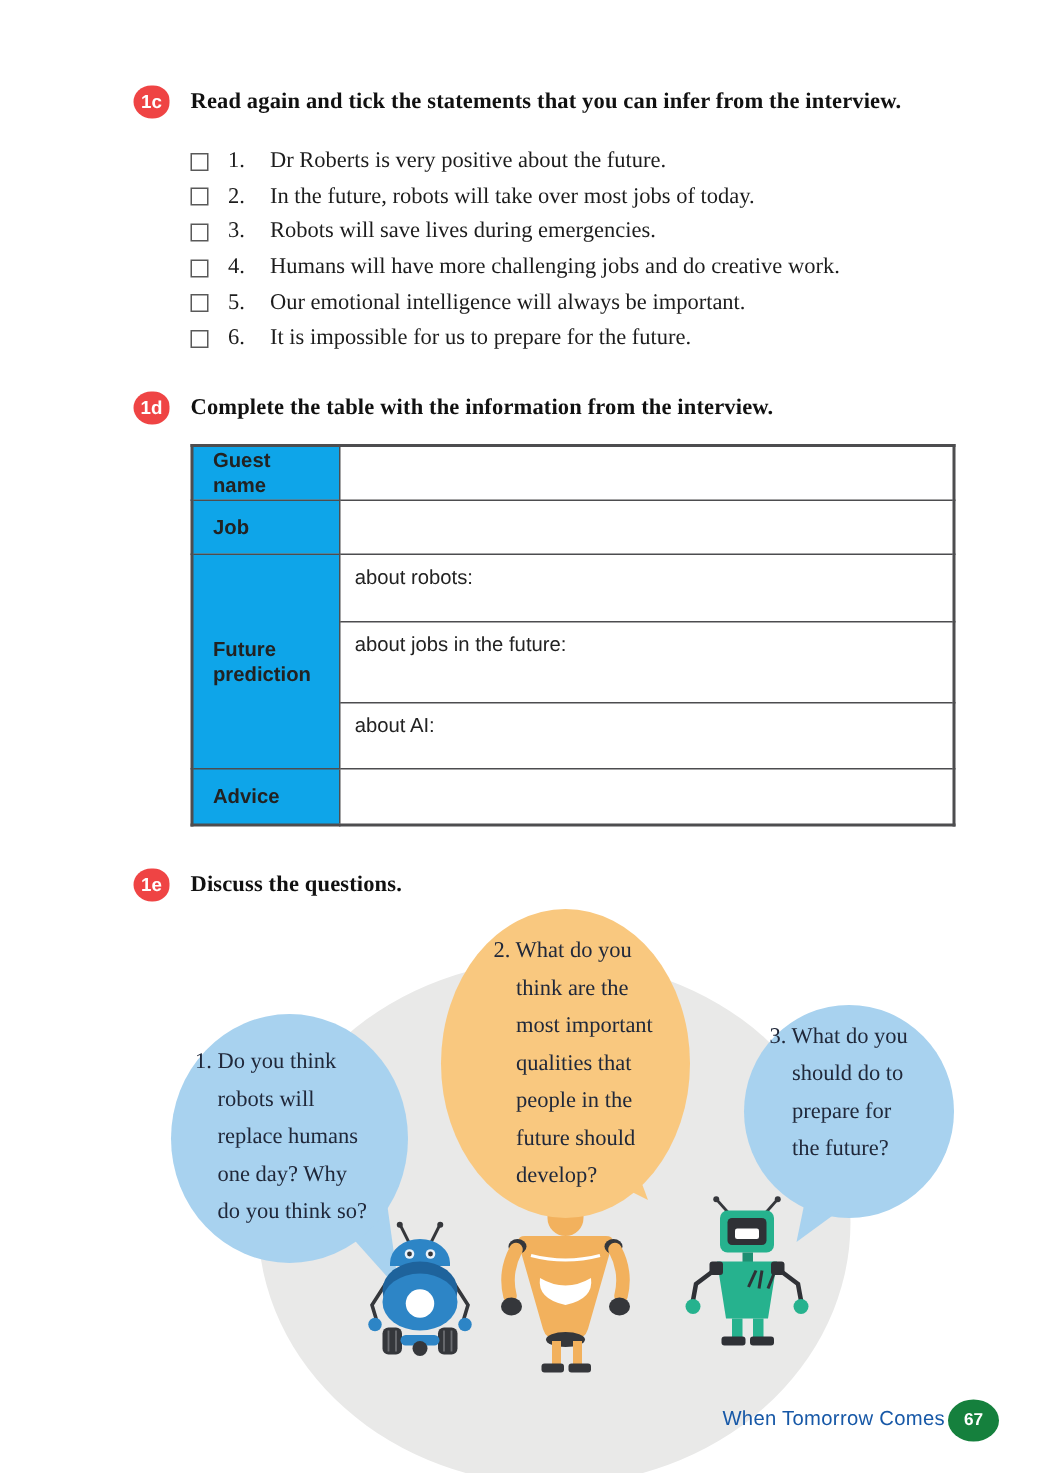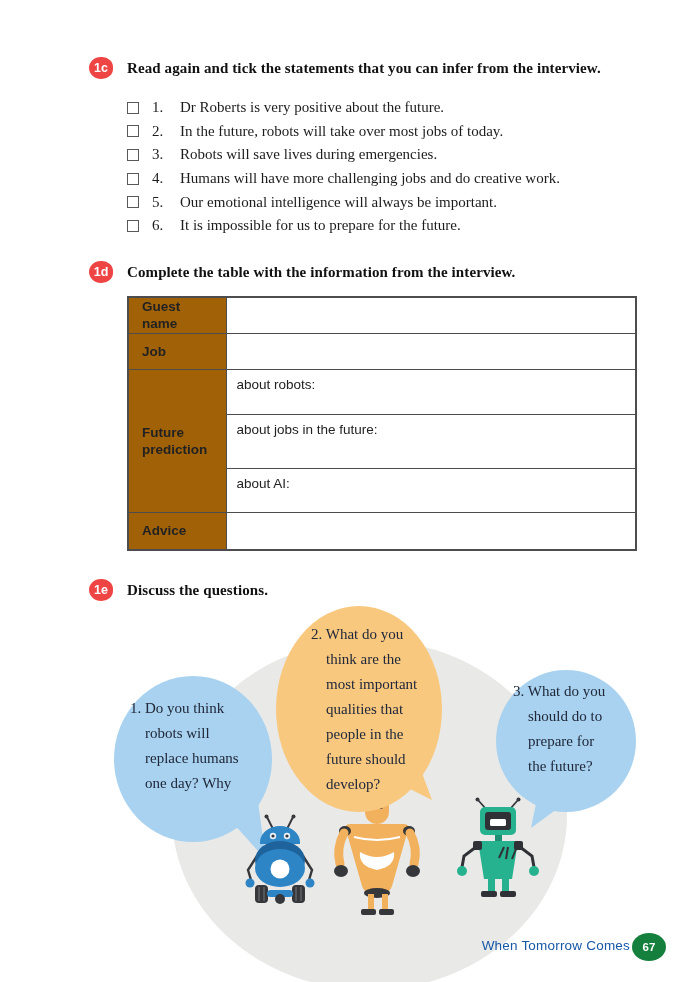--- a/index.html
+++ b/index.html
@@ -35,7 +35,7 @@
   }
   .itable th, .itable td { border:1.5px solid #4d4d4f; }
   .itable th {
-    background:#a16207; width:98px; text-align:left; font-weight:700;
+    background:#0ea5e9; width:98px; text-align:left; font-weight:700;
     padding:0 8px 0 13px; vertical-align:middle; line-height:17px;
   }
   .itable td { vertical-align:top; padding:7px 10px; background:#fff;margin-left:19px; }

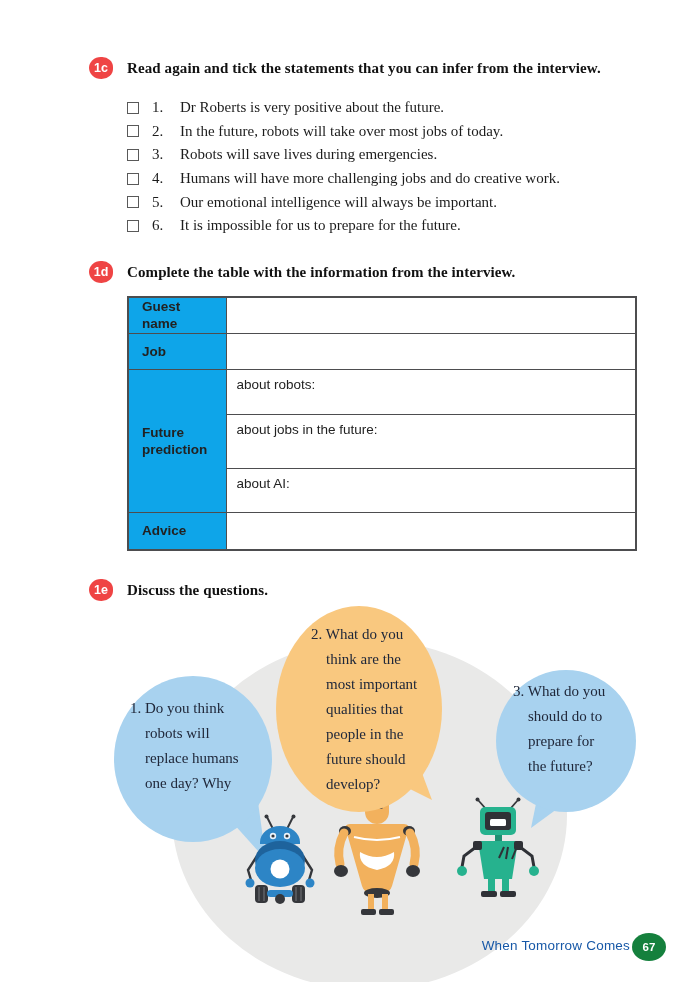--- a/index.html
+++ b/index.html
@@ -51,7 +51,7 @@
   .bubble .bline { display:block; }
   .bubble .bline + .bline { padding-left:15px; }
   .bubble-1 { left:114px; top:676px; width:158px; height:166px; padding:20px 0 0 16px; background:#a8d2ef; }
-  .bubble-2 { left:276px; top:606px; width:166px; height:206px; padding:16px 0 0 35px; background:#f9c87f; }
+  .bubble-2 { left:294px; top:606px; width:166px; height:206px; padding:16px 0 0 35px; background:#f9c87f; }
   .bubble-3 { left:496px; top:670px; width:140px; height:142px; padding:9px 0 0 17px; background:#a8d2ef; }
   .tails { position:absolute; left:0; top:600px; width:695px; height:382px; z-index:2; pointer-events:none; }
   .robot { position:absolute; z-index:2; }

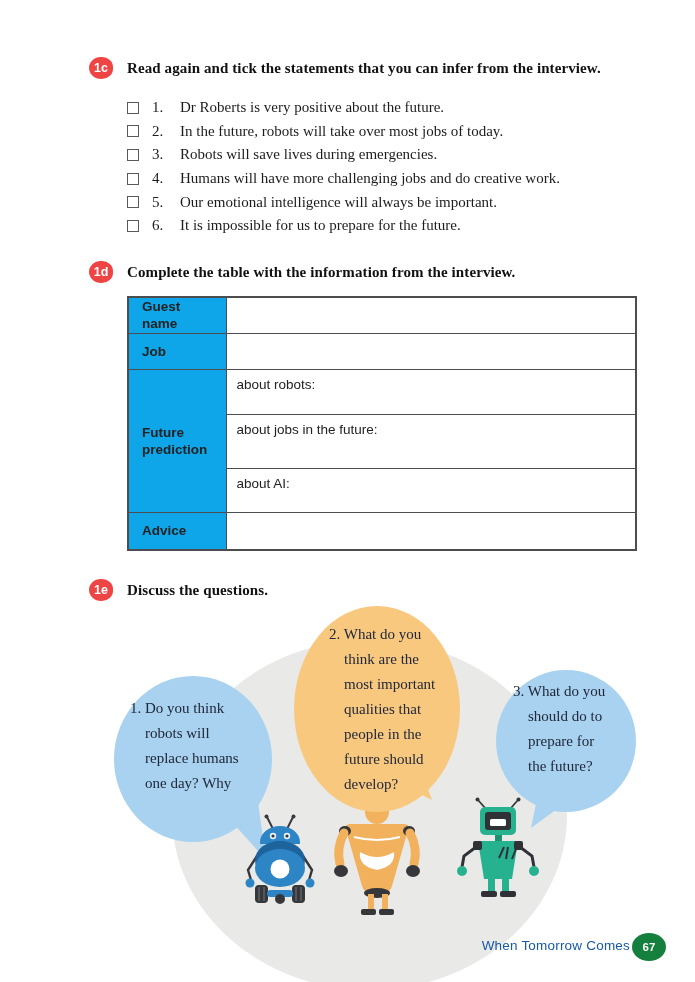--- a/index.html
+++ b/index.html
@@ -159,6 +159,7 @@
     <span class="bline">robots will</span>
     <span class="bline">replace humans</span>
     <span class="bline">one day? Why</span>
+    <span class="bline">do you think so?</span>
   </div>
   <div class="bubble bubble-2">
     <span class="bline">2. What do you</span>

